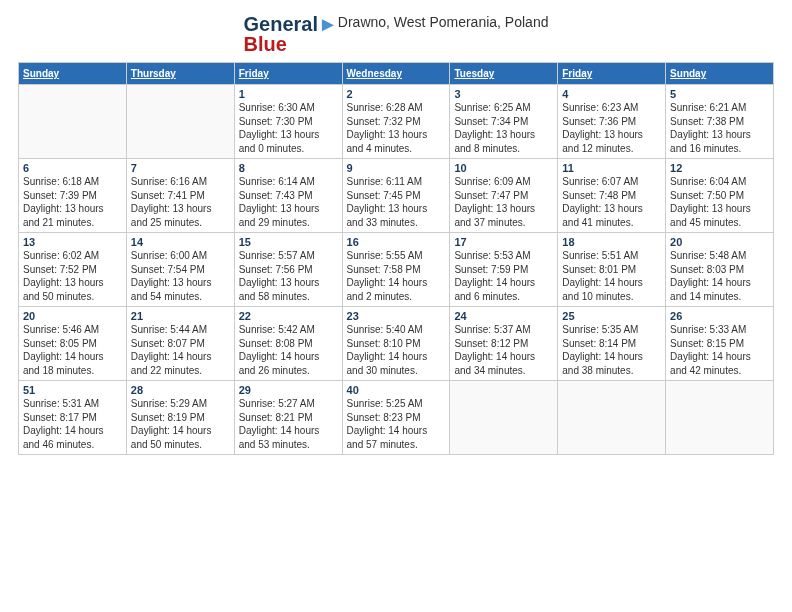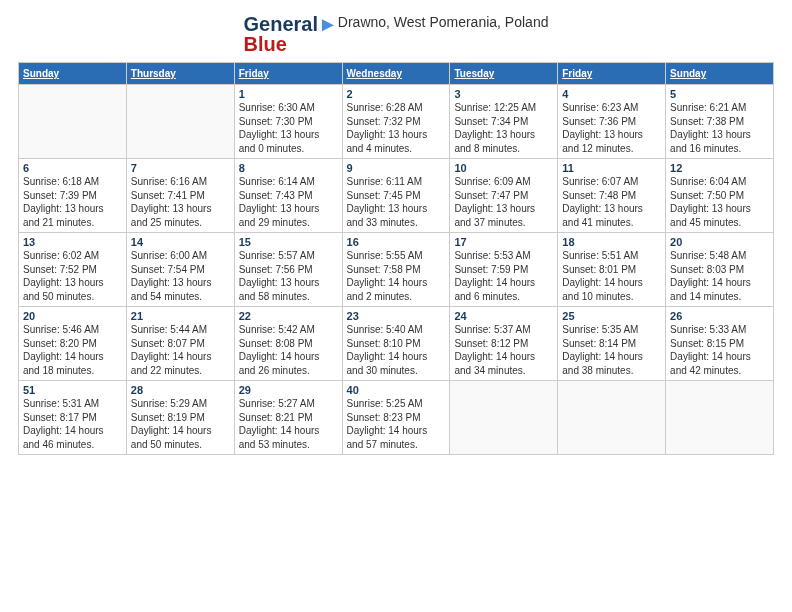--- a/index.html
+++ b/index.html
@@ -138,7 +138,7 @@
           </td>
           <td>
             <span class="day-num">3</span>
-            <div class="day-info">Sunrise: 12:25 AM
+            <div class="day-info">Sunrise: 6:25 AM
 Sunset: 7:34 PM
 Daylight: 13 hours and 8 minutes.</div>
           </td>

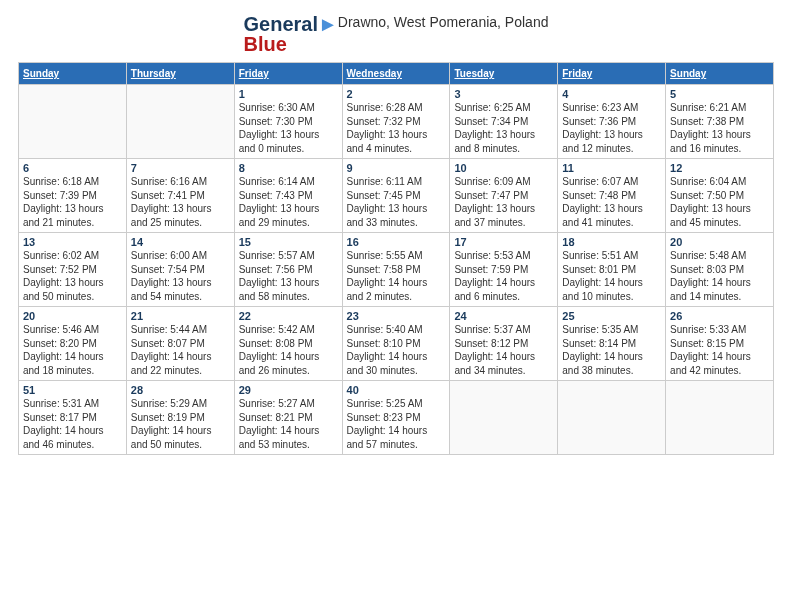--- a/index.html
+++ b/index.html
@@ -247,7 +247,7 @@
           <td>
             <span class="day-num">20</span>
             <div class="day-info">Sunrise: 5:46 AM
-Sunset: 8:20 PM
+Sunset: 8:05 PM
 Daylight: 14 hours and 18 minutes.</div>
           </td>
           <td>

